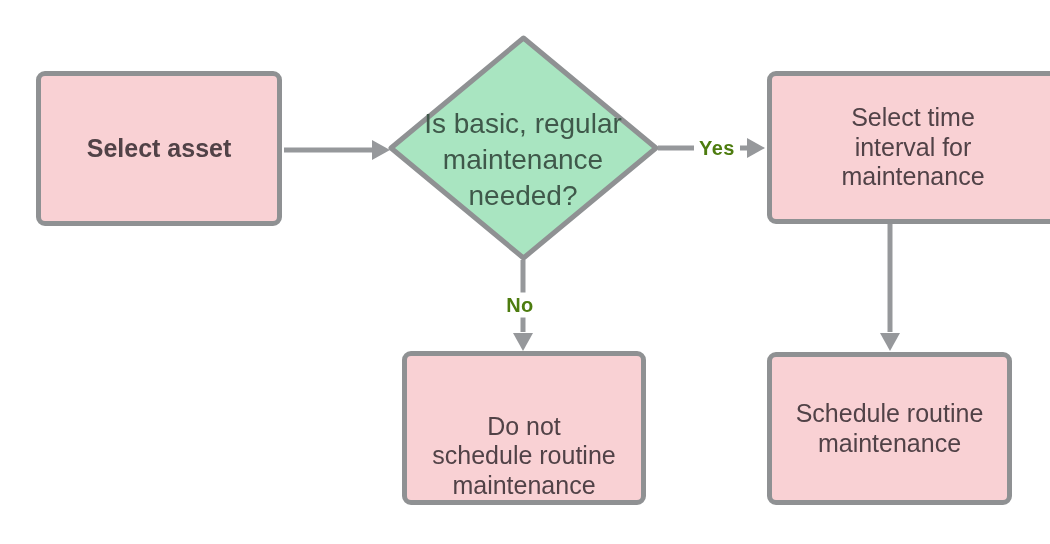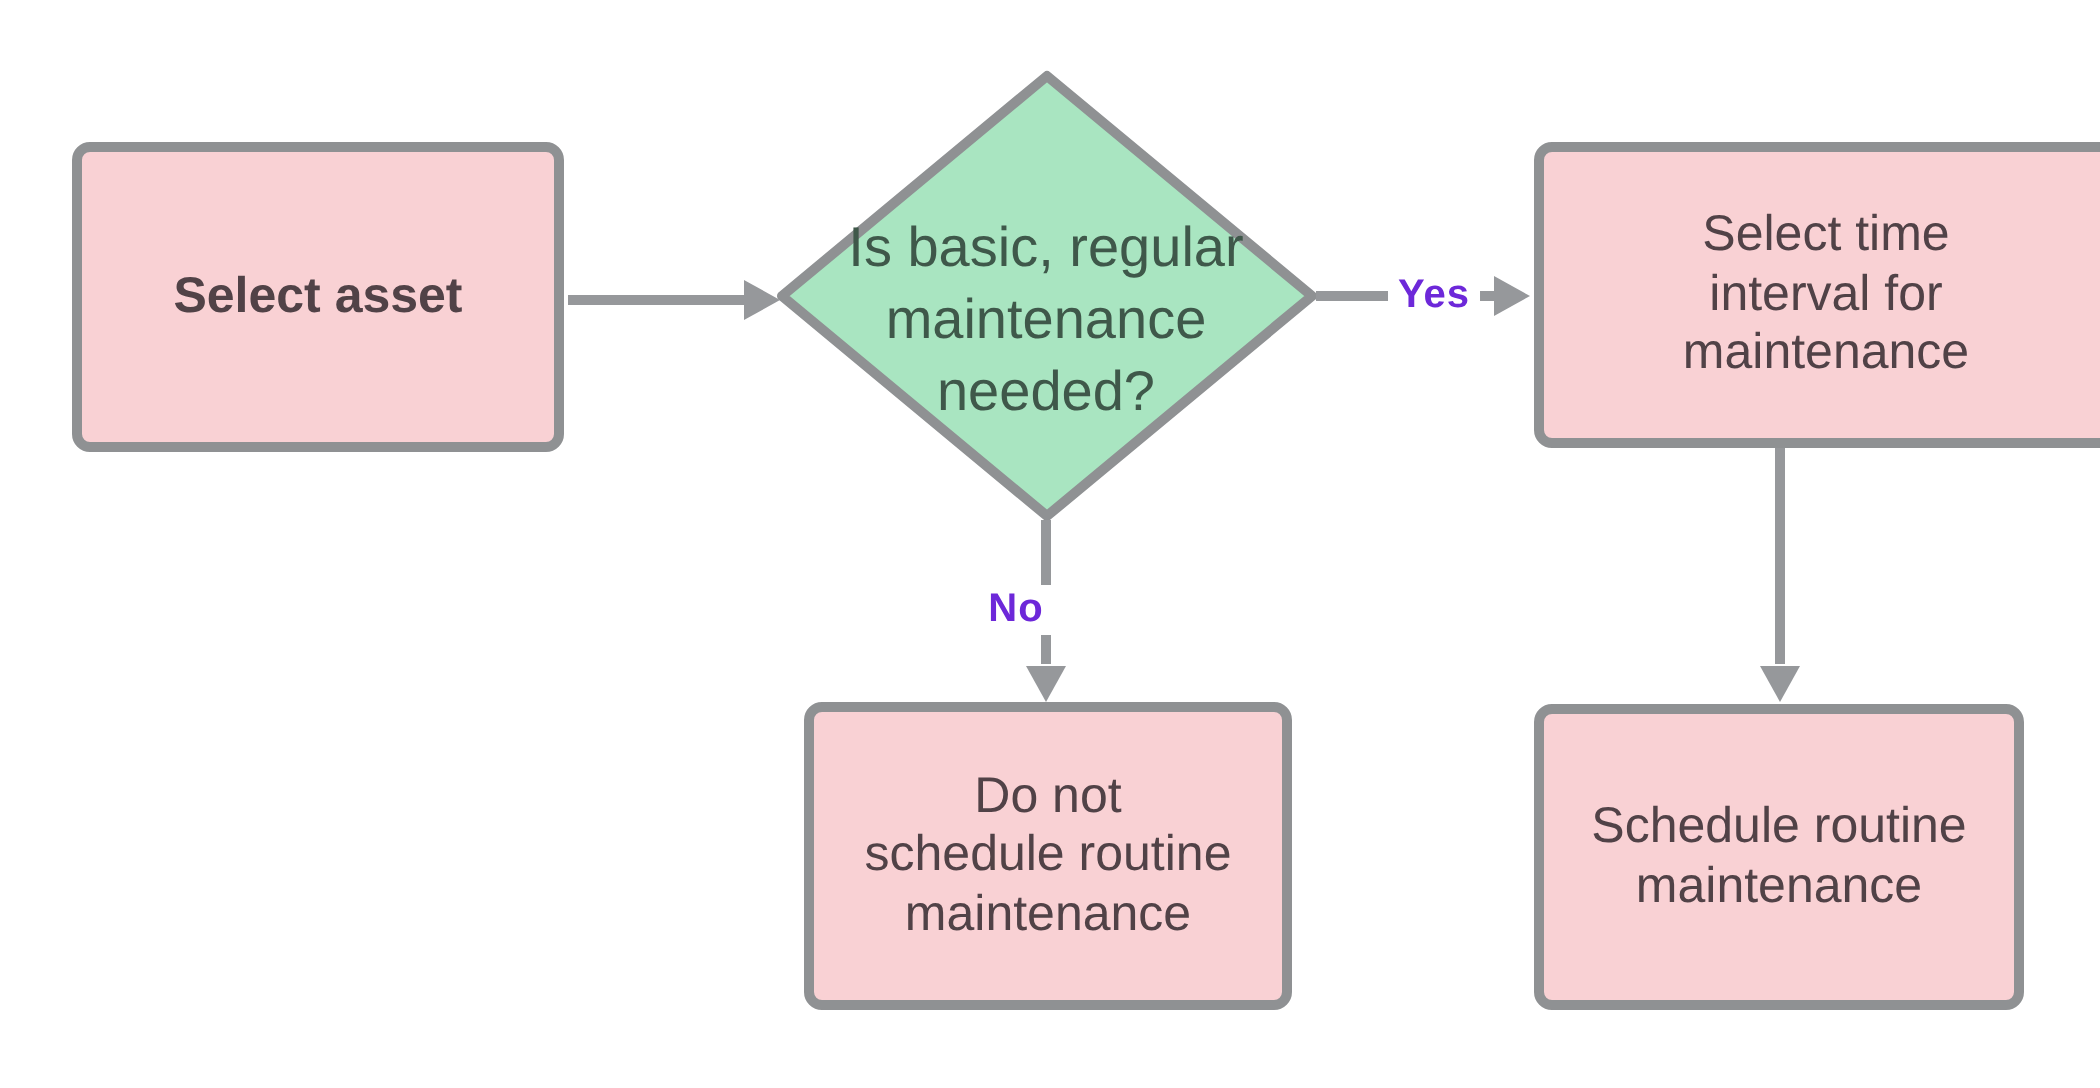--- a/index.html
+++ b/index.html
@@ -48,7 +48,7 @@
     position: absolute;
     transform: translate(-50%, -50%);
     background: #ffffff;
-    color: #6d28d9;
+    color: #4d7c0f;
     font-weight: bold;
     font-size: 20px;
     padding: 1px 5px;

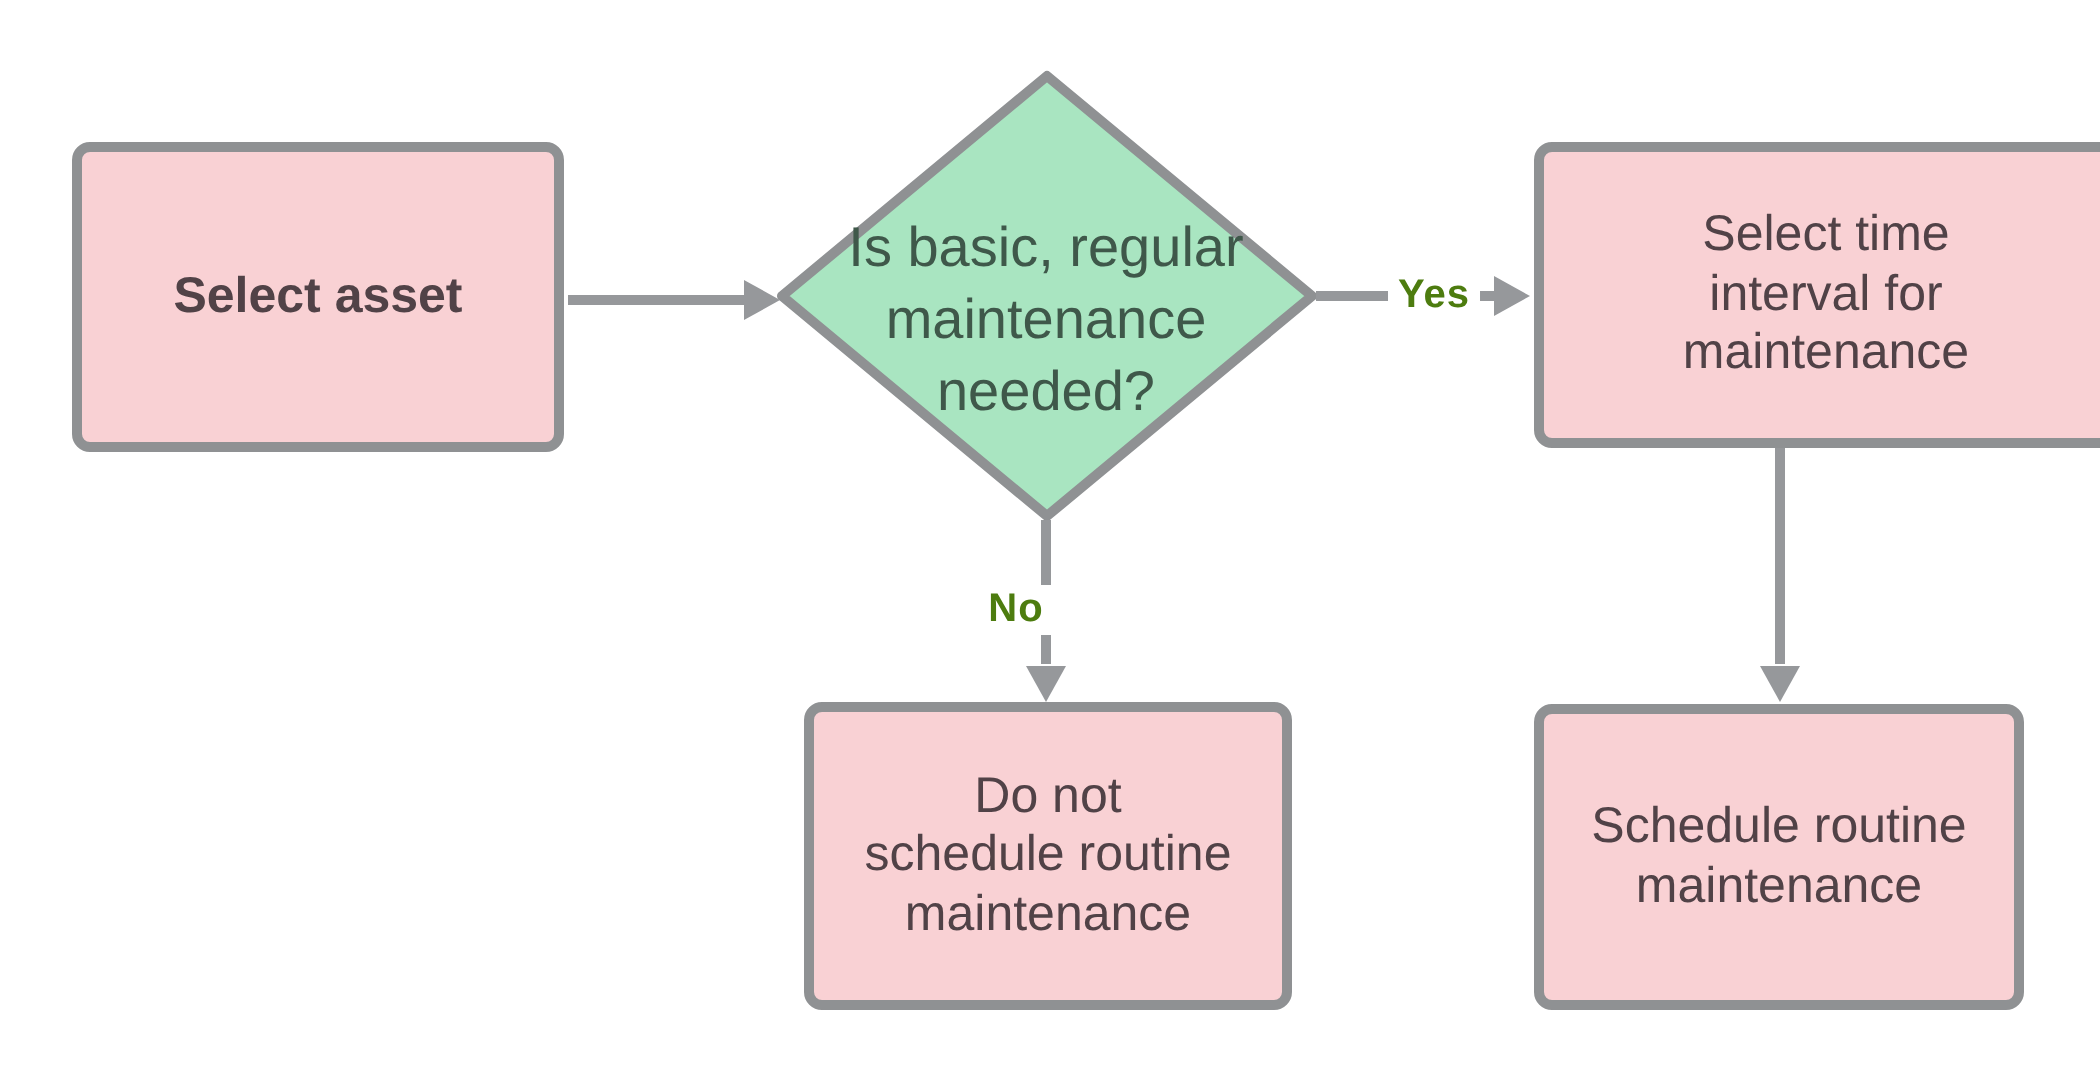--- a/index.html
+++ b/index.html
@@ -55,7 +55,7 @@
     letter-spacing: 0.5px;
   }
   #label-yes { left: 717px; top: 148px; }
-  #label-no  { left: 508px; top: 305px; }
+  #label-no  { left: 520px; top: 305px; }
   #node-select-asset     { left: 36px;  top: 71px;  width: 246px; height: 155px; font-weight: bold; }
   #node-select-interval  { left: 767px; top: 71px;  width: 292px; height: 153px; }
   #node-do-not-schedule  { left: 402px; top: 351px; width: 244px; height: 154px; }

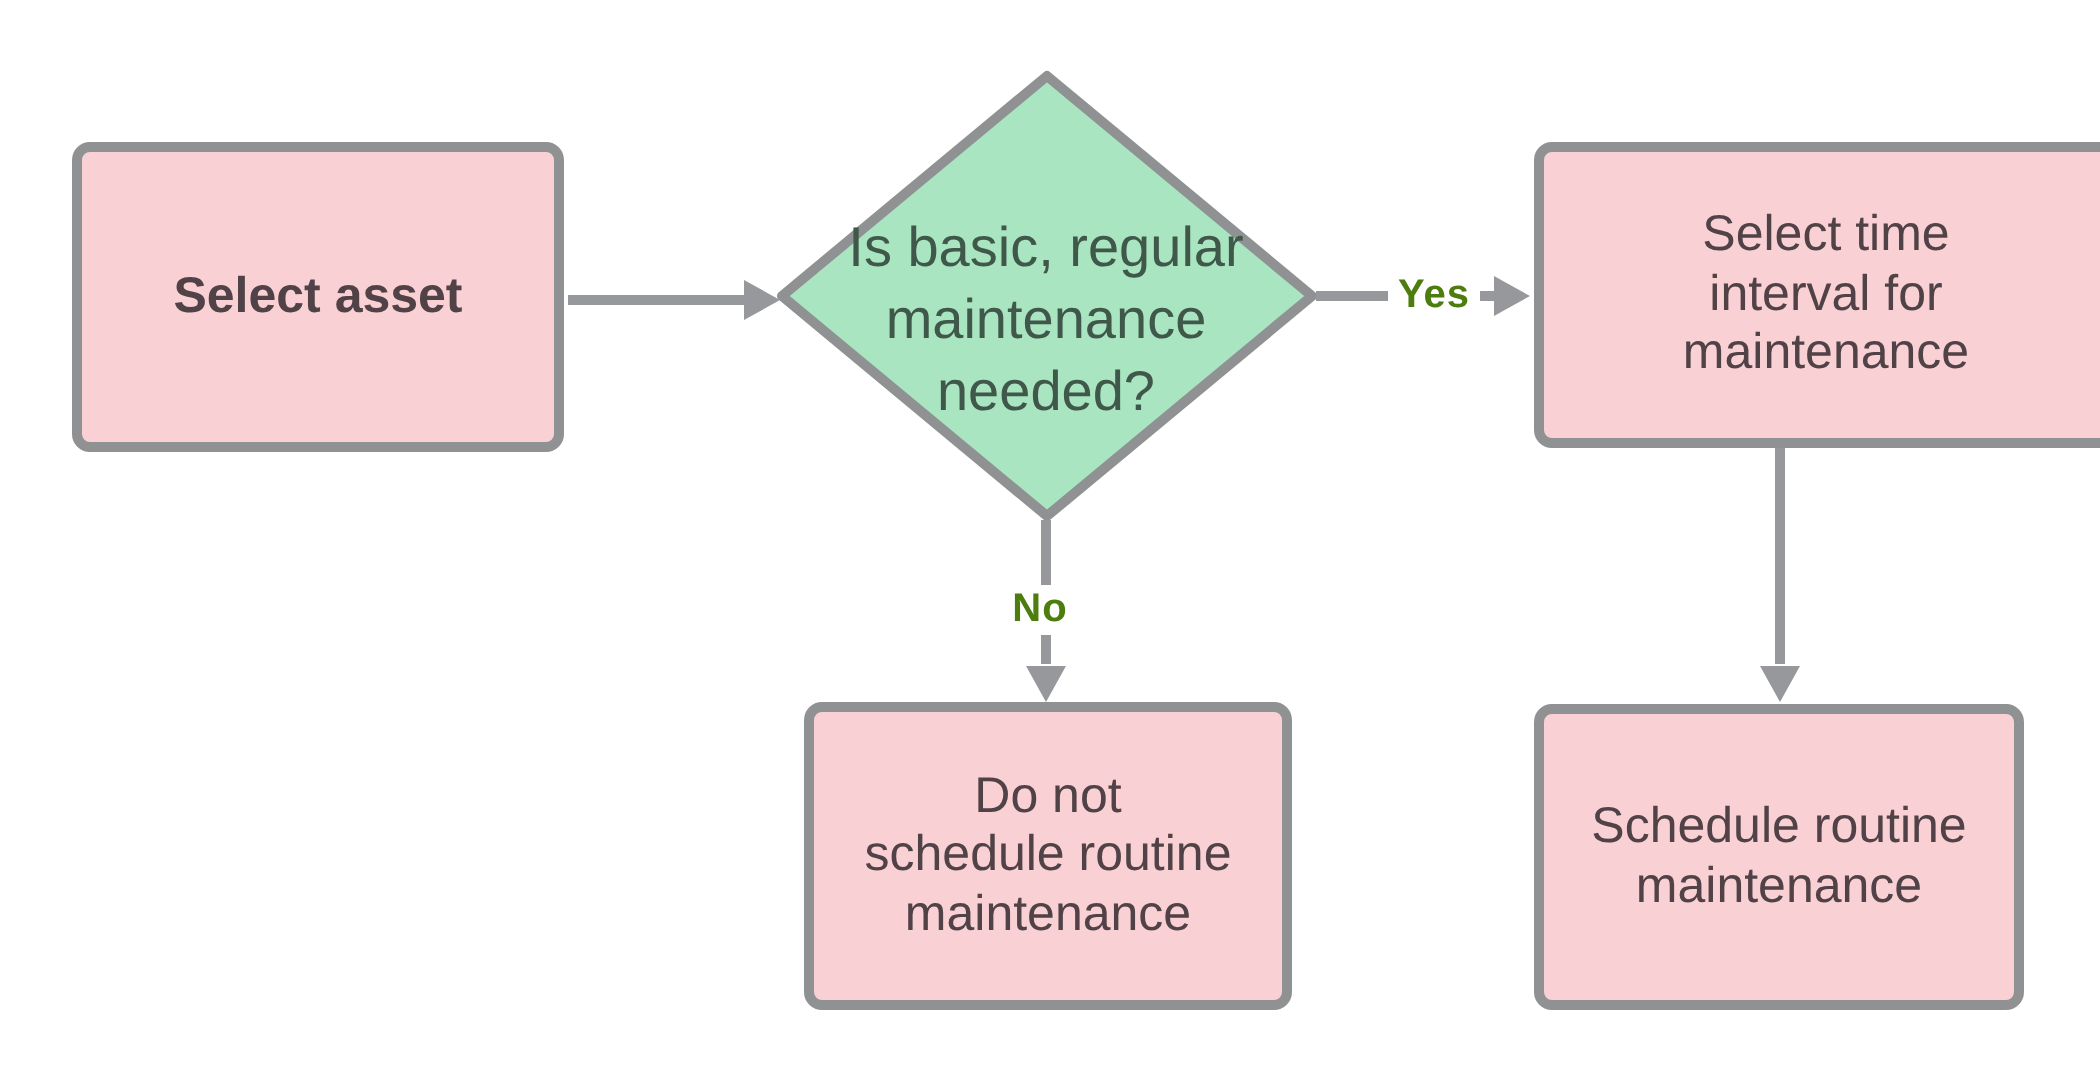--- a/index.html
+++ b/index.html
@@ -58,7 +58,7 @@
   #label-no  { left: 520px; top: 305px; }
   #node-select-asset     { left: 36px;  top: 71px;  width: 246px; height: 155px; font-weight: bold; }
   #node-select-interval  { left: 767px; top: 71px;  width: 292px; height: 153px; }
-  #node-do-not-schedule  { left: 402px; top: 351px; width: 244px; height: 154px; }
+  #node-do-not-schedule  { left: 402px; top: 351px; width: 244px; height: 154px; align-items: flex-end; }
   #node-schedule-routine { left: 767px; top: 352px; width: 245px; height: 153px; }
 </style>
 </head>

